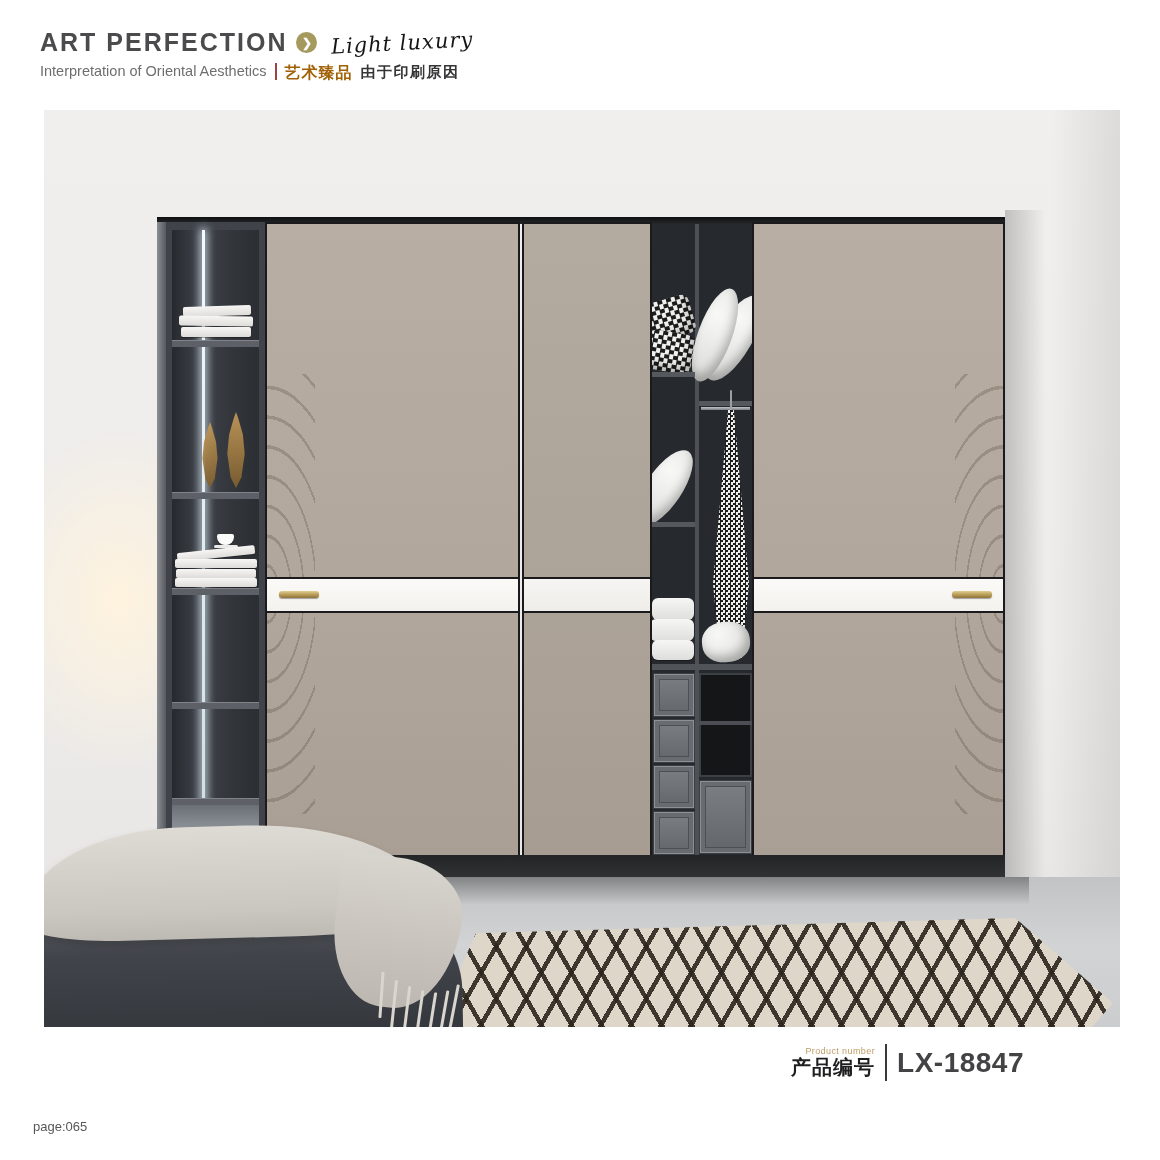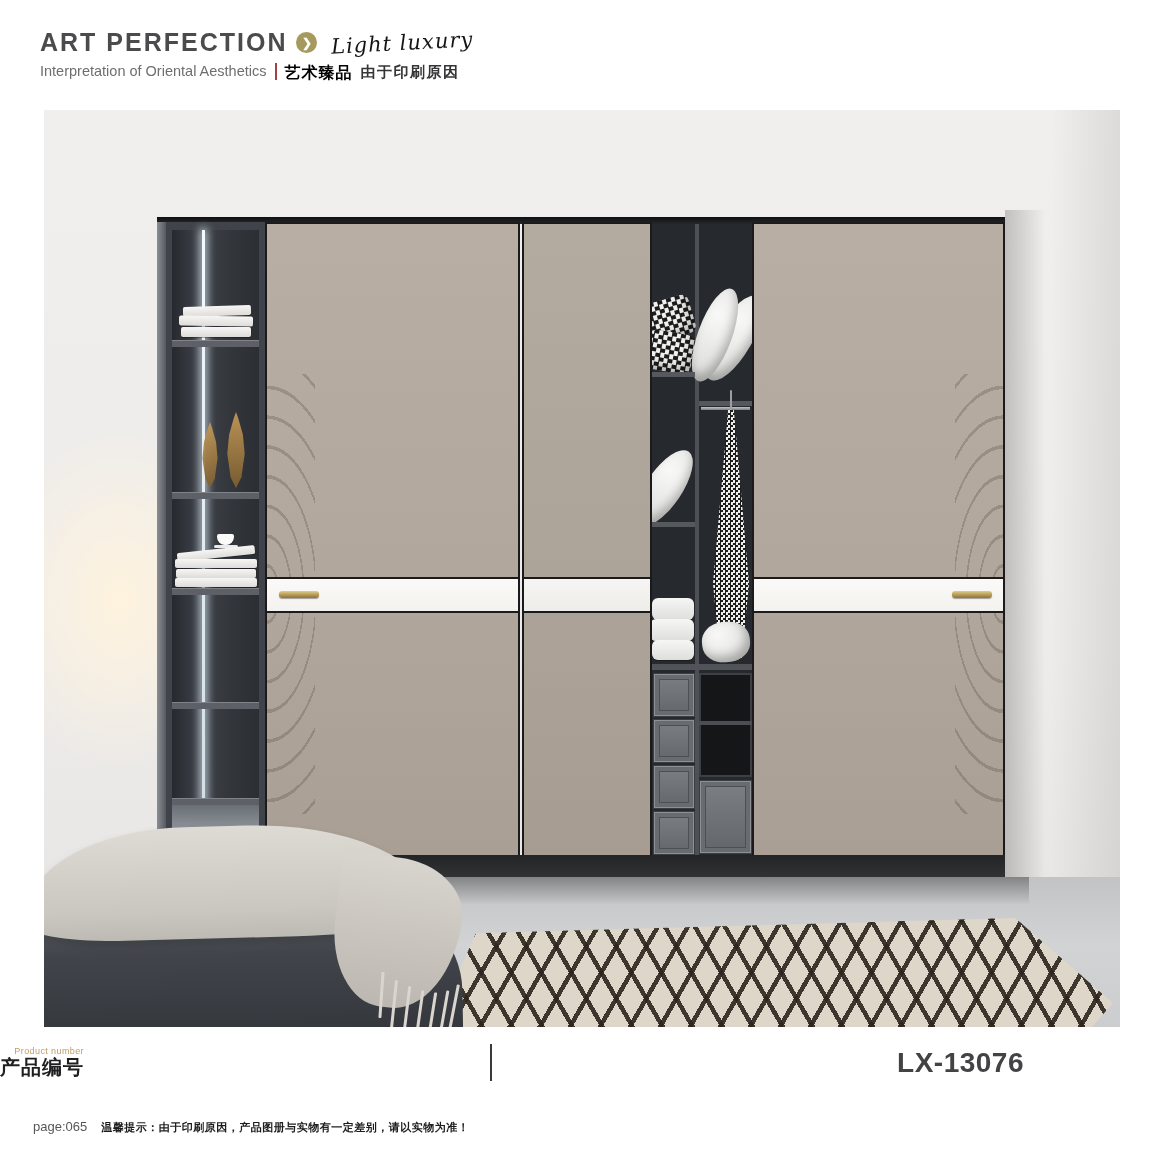--- a/index.html
+++ b/index.html
@@ -17,7 +17,7 @@
   .brand-row2{display:flex;align-items:flex-start;margin-top:6px}
   .tagline-en{font-size:14.5px;color:#6e6e70}
   .tagline-sep{width:2px;height:17px;background:#9e4242;margin:0 8px}
-  .series-cn{font-size:16px;font-weight:bold;color:#000000;letter-spacing:1px}
+  .series-cn{font-size:16px;font-weight:bold;color:#a16207;letter-spacing:1px}
   .tagline-cn{font-size:15px;font-weight:bold;color:#353537;letter-spacing:1.5px;margin-left:8px}
 
   

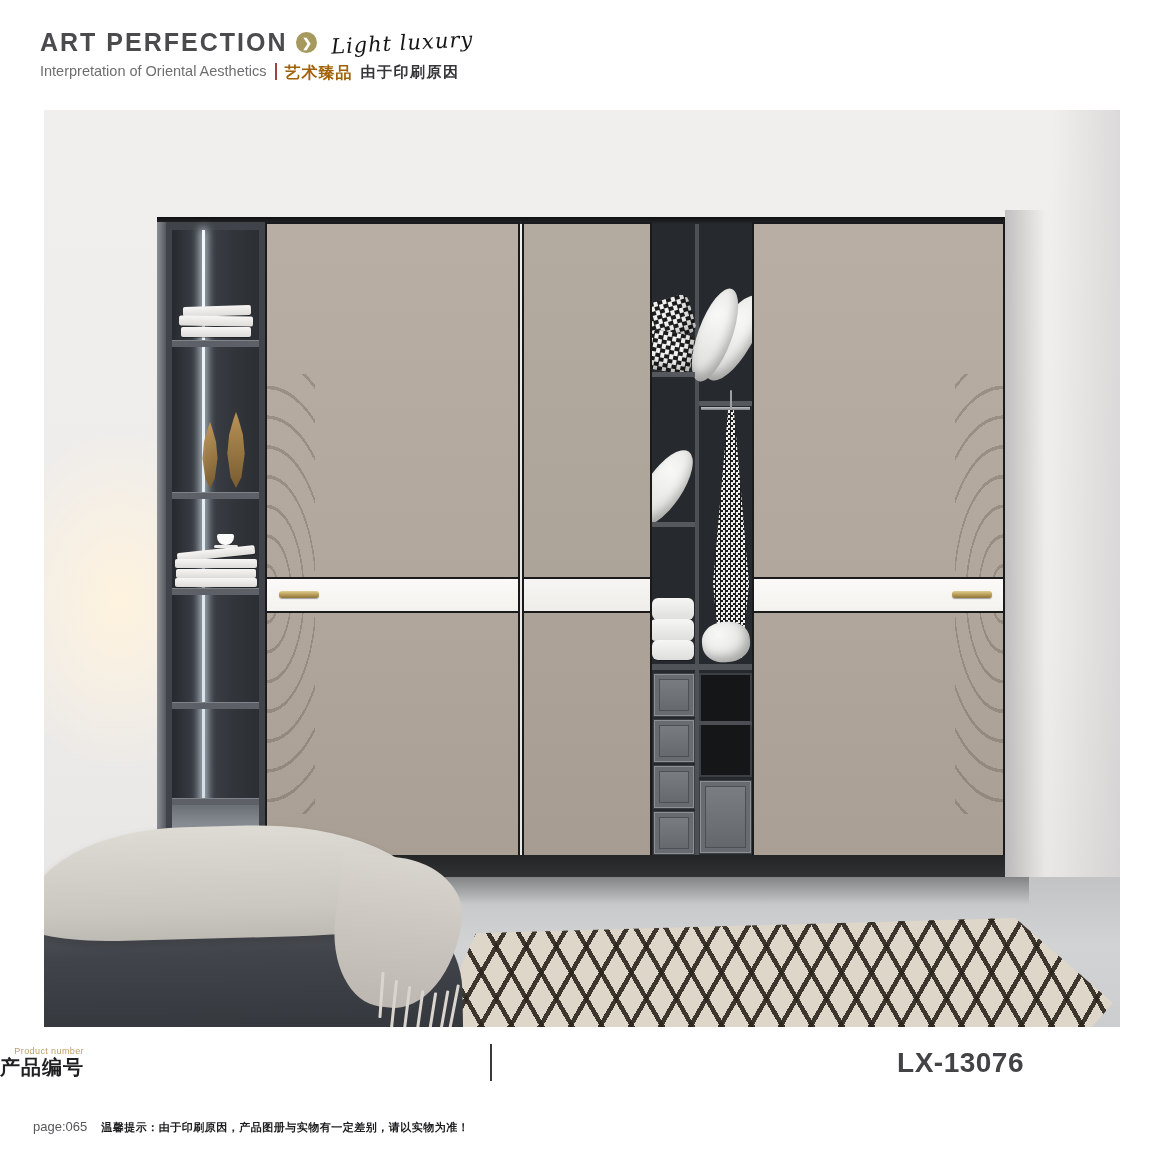--- a/index.html
+++ b/index.html
@@ -107,7 +107,7 @@
           #ddd6c9}
 
   
-  .prod{position:absolute;left:0;top:1044px;width:1024px;display:flex;justify-content:space-between;align-items:center}
+  .prod{position:absolute;left:0;top:1044px;width:1024px;display:flex;justify-content:flex-end;align-items:center}
   .prod-labels{text-align:right;line-height:1.15}
   .prod-label-en{font-size:9px;color:#bf9c66;letter-spacing:.4px}
   .prod-label-cn{font-size:20px;font-weight:bold;color:#1f1f21;letter-spacing:1px}

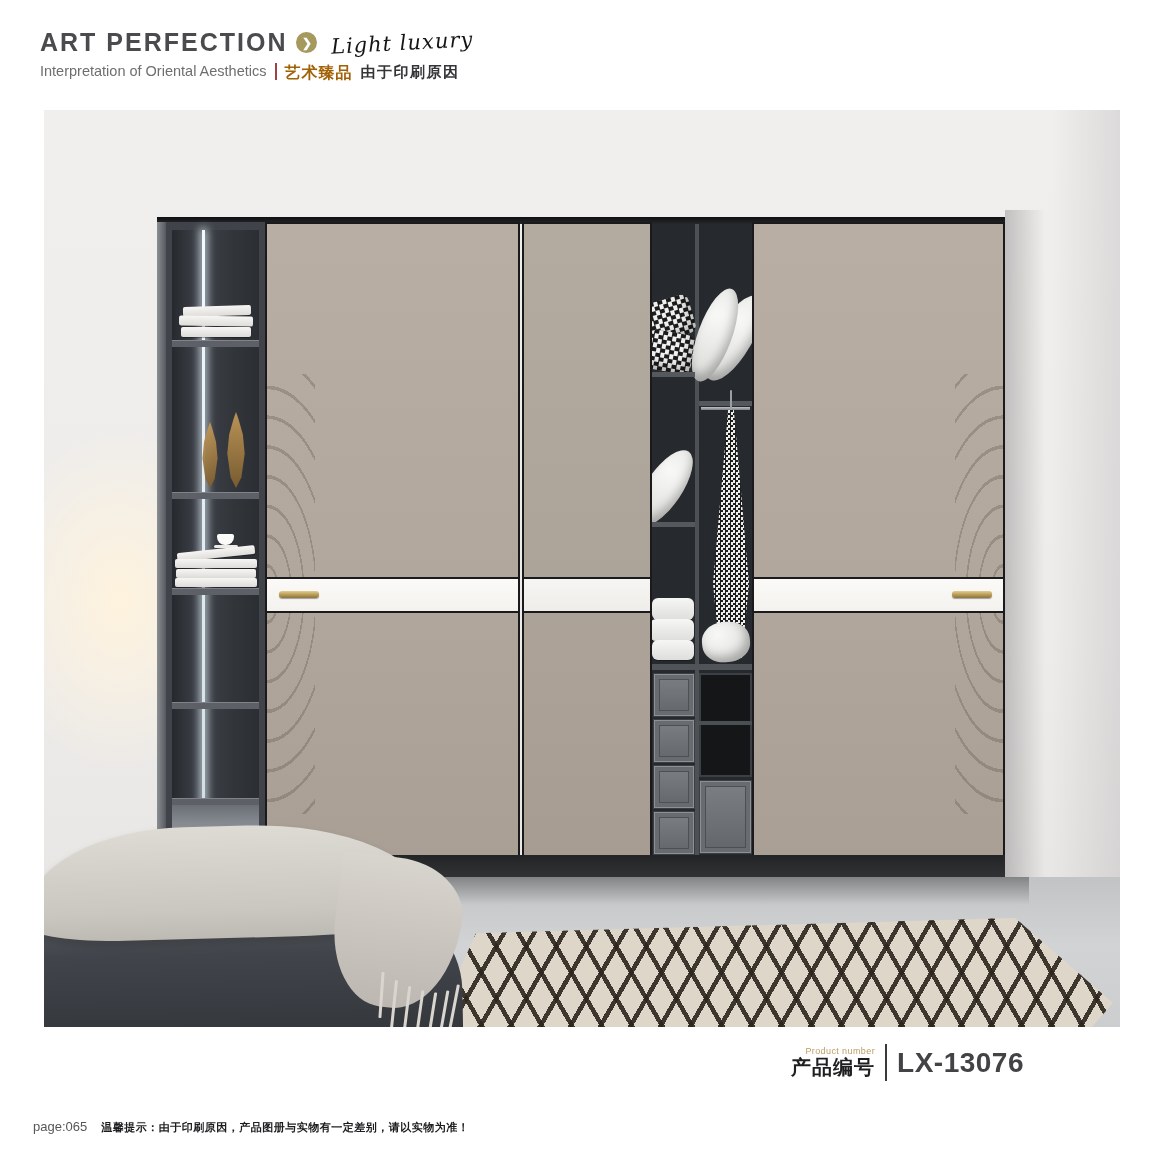--- a/index.html
+++ b/index.html
@@ -247,7 +247,7 @@
       <div class="prod-label-cn">产品编号</div>
     </div>
     <div class="prod-sep"></div>
-    <div class="prod-code">LX-13076</div>
+    <div class="prod-code">LX-18847</div>
   </div>
 
   <div class="footer">

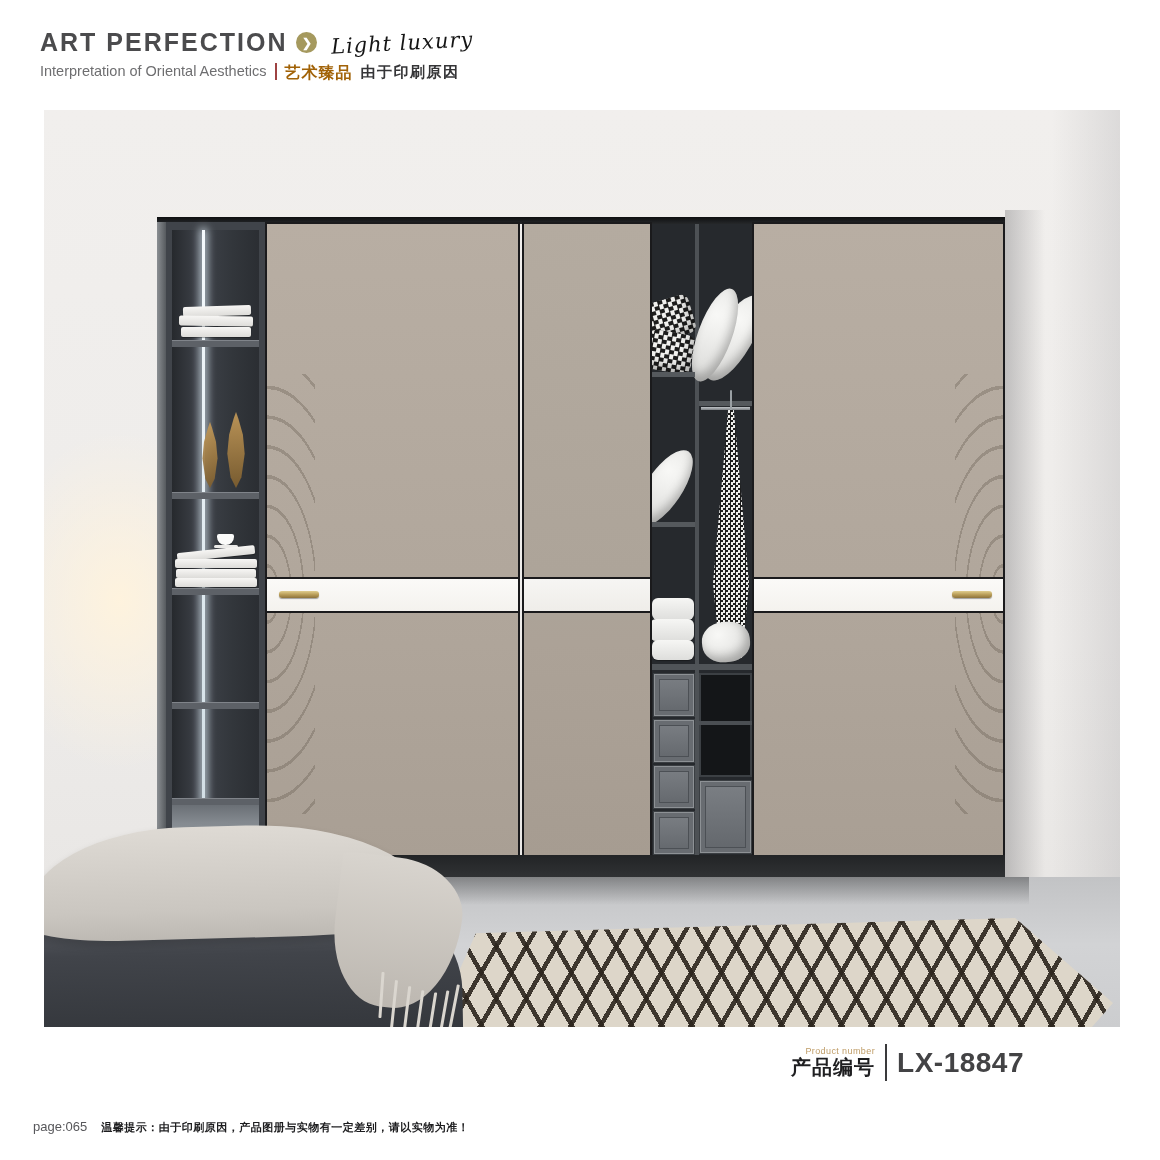--- a/index.html
+++ b/index.html
@@ -252,7 +252,6 @@
 
   <div class="footer">
     <span class="footer-page">page:065</span>
-    <span class="footer-notice">温馨提示：由于印刷原因，产品图册与实物有一定差别，请以实物为准！</span>
   </div>
 
 </div>

